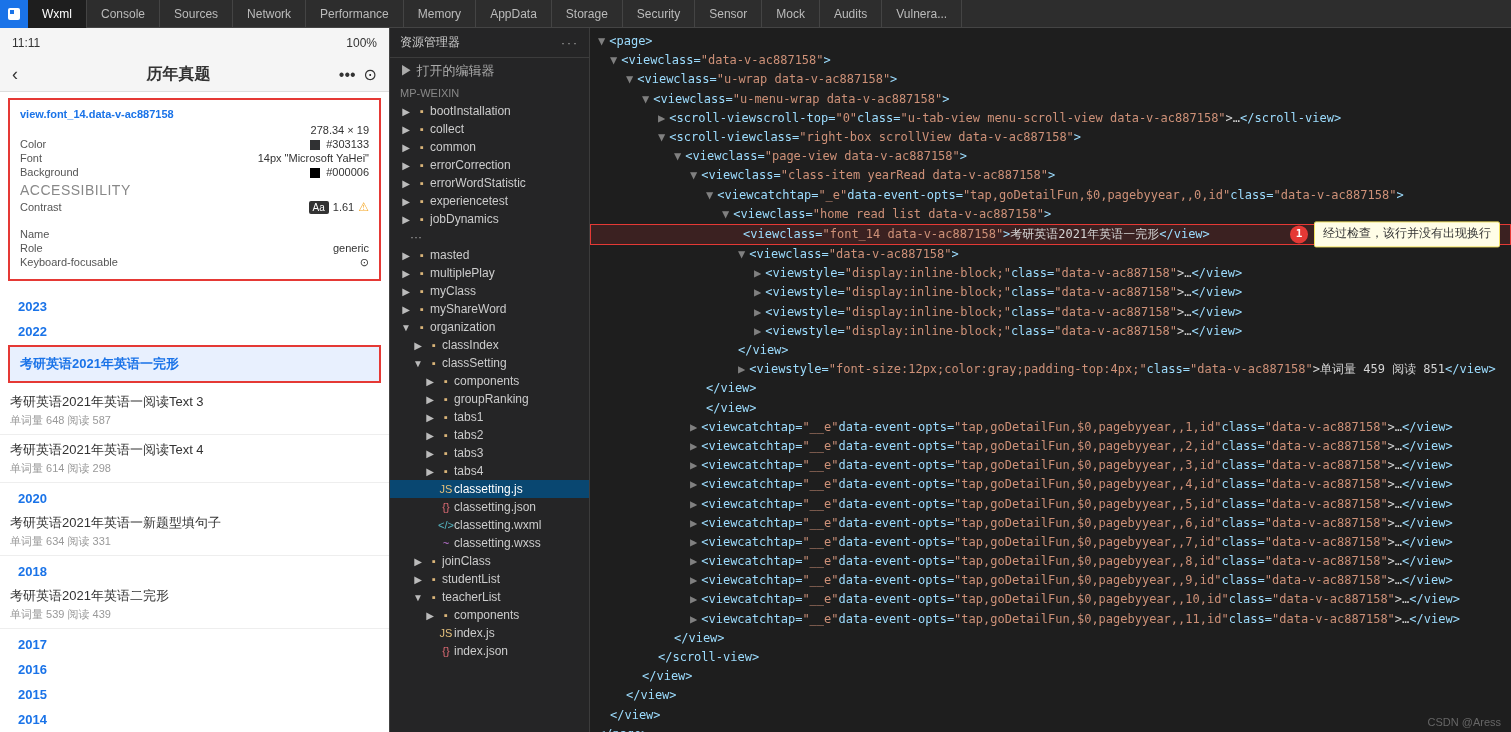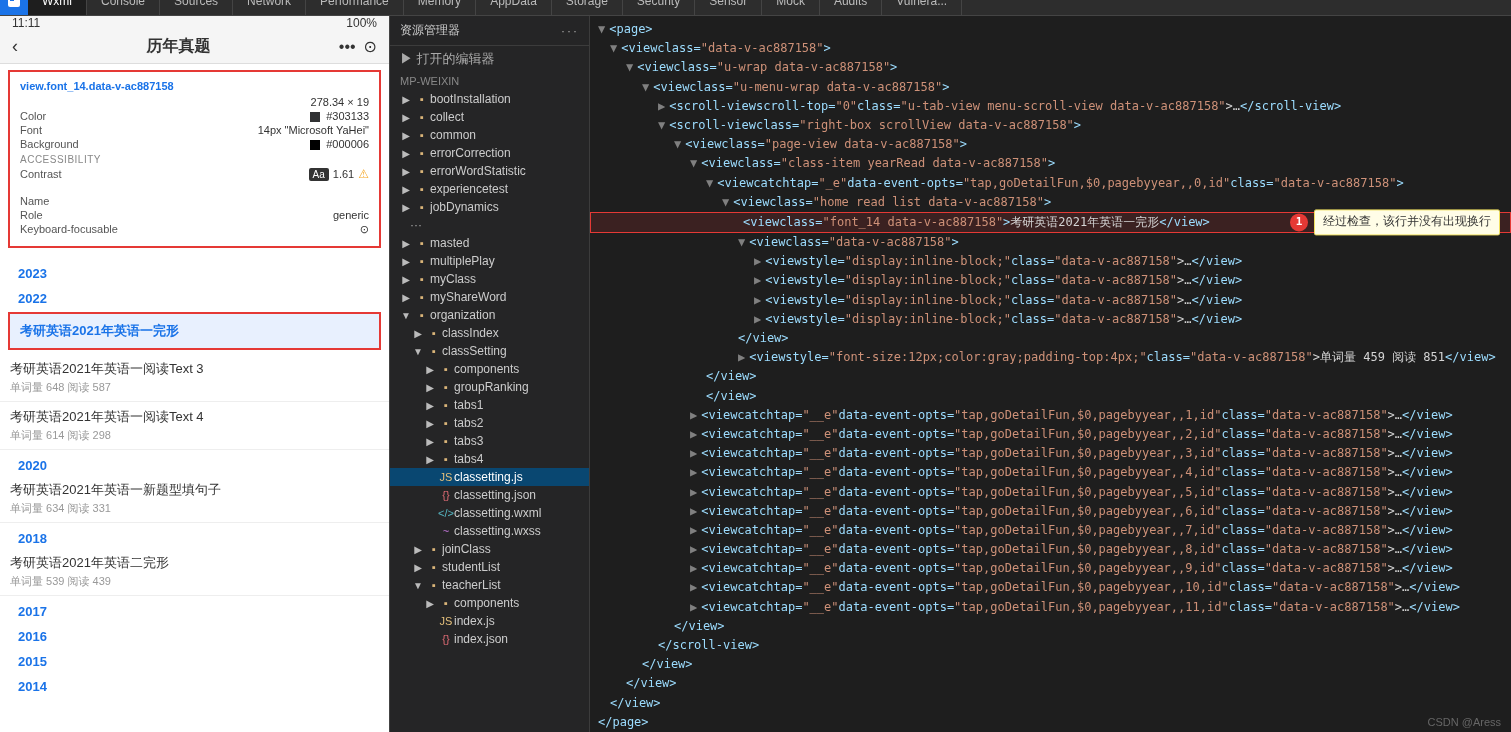--- a/index.html
+++ b/index.html
@@ -8,10 +8,10 @@
     
     .top-bar {
       display: flex;
-      align-items: flex-end;
+      align-items: flex-start;
       background: #2d2d2d;
       border-bottom: 1px solid #444;
-      height: 16px;
+      height: 28px;
       flex-shrink: 0;
     }
     .top-bar-icon {

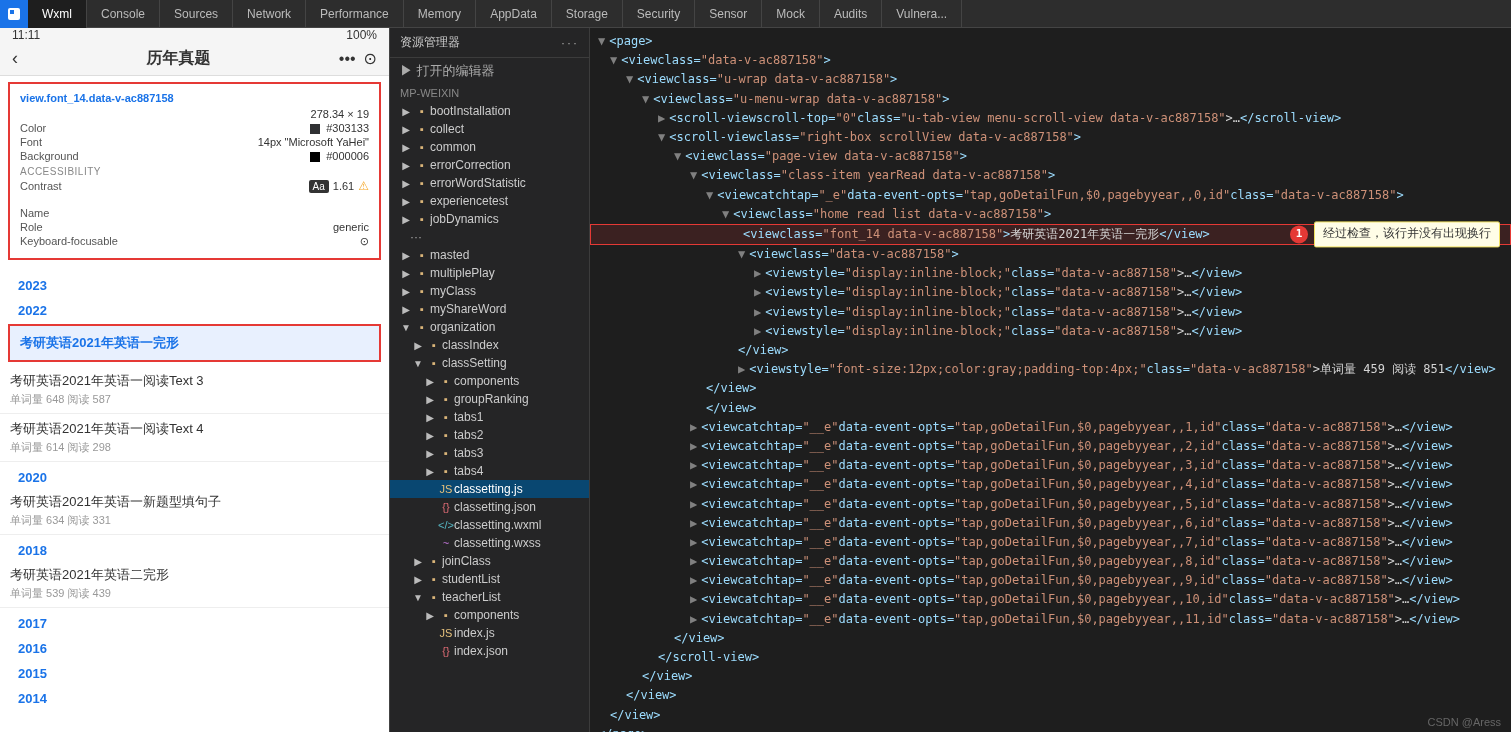--- a/index.html
+++ b/index.html
@@ -57,7 +57,7 @@
       display: flex;
       justify-content: space-between;
       align-items: center;
-      padding: 0 12px;
+      padding: 8px 12px;
       font-size: 12px;
       color: #333;
       background: #f5f5f5;

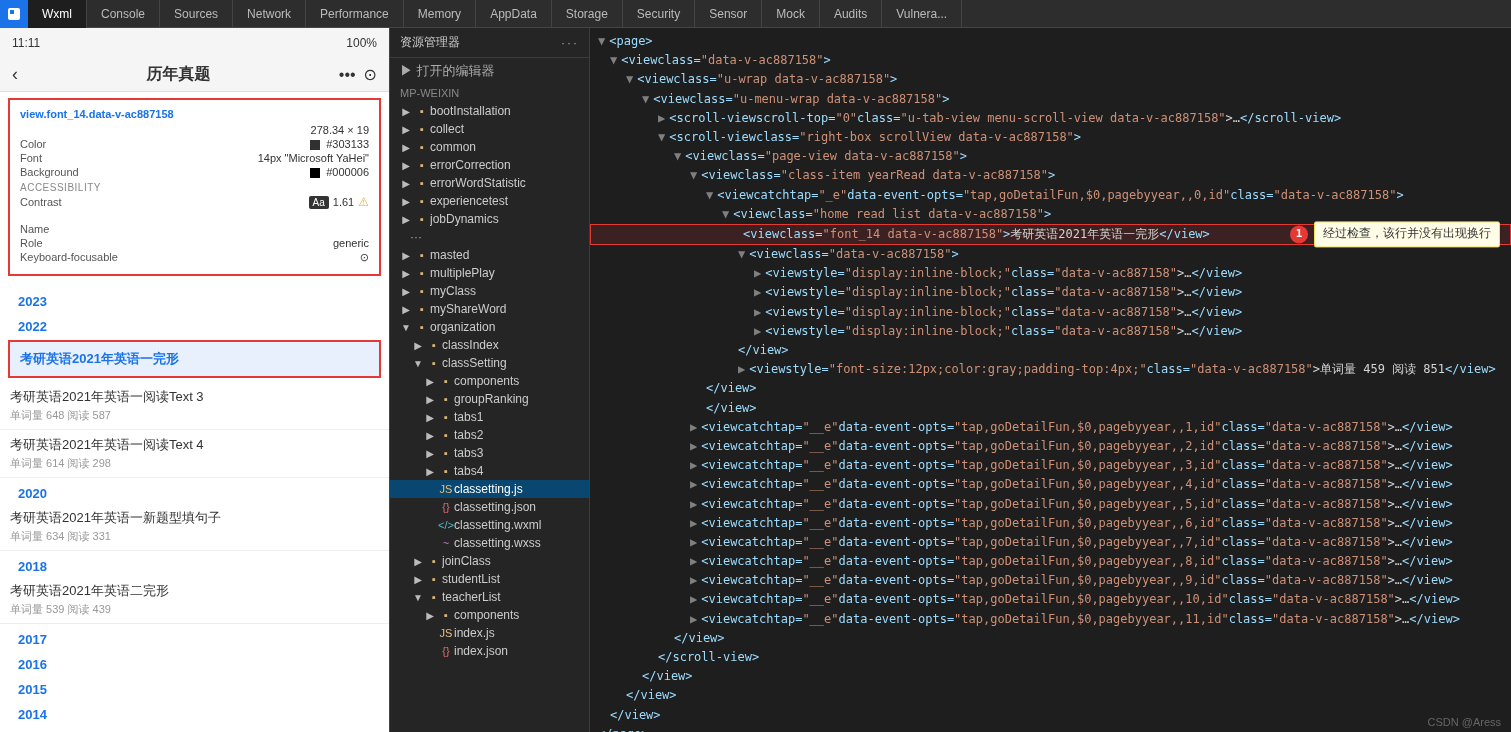--- a/index.html
+++ b/index.html
@@ -98,7 +98,7 @@
     .tooltip-value { color: #333; }
     .color-swatch { display: inline-block; width: 10px; height: 10px; margin-right: 3px; vertical-align: middle; }
     .section-label {
-      font-size: 10px;
+      font-size: 14px;
       color: #888;
       text-transform: uppercase;
       letter-spacing: 0.5px;

